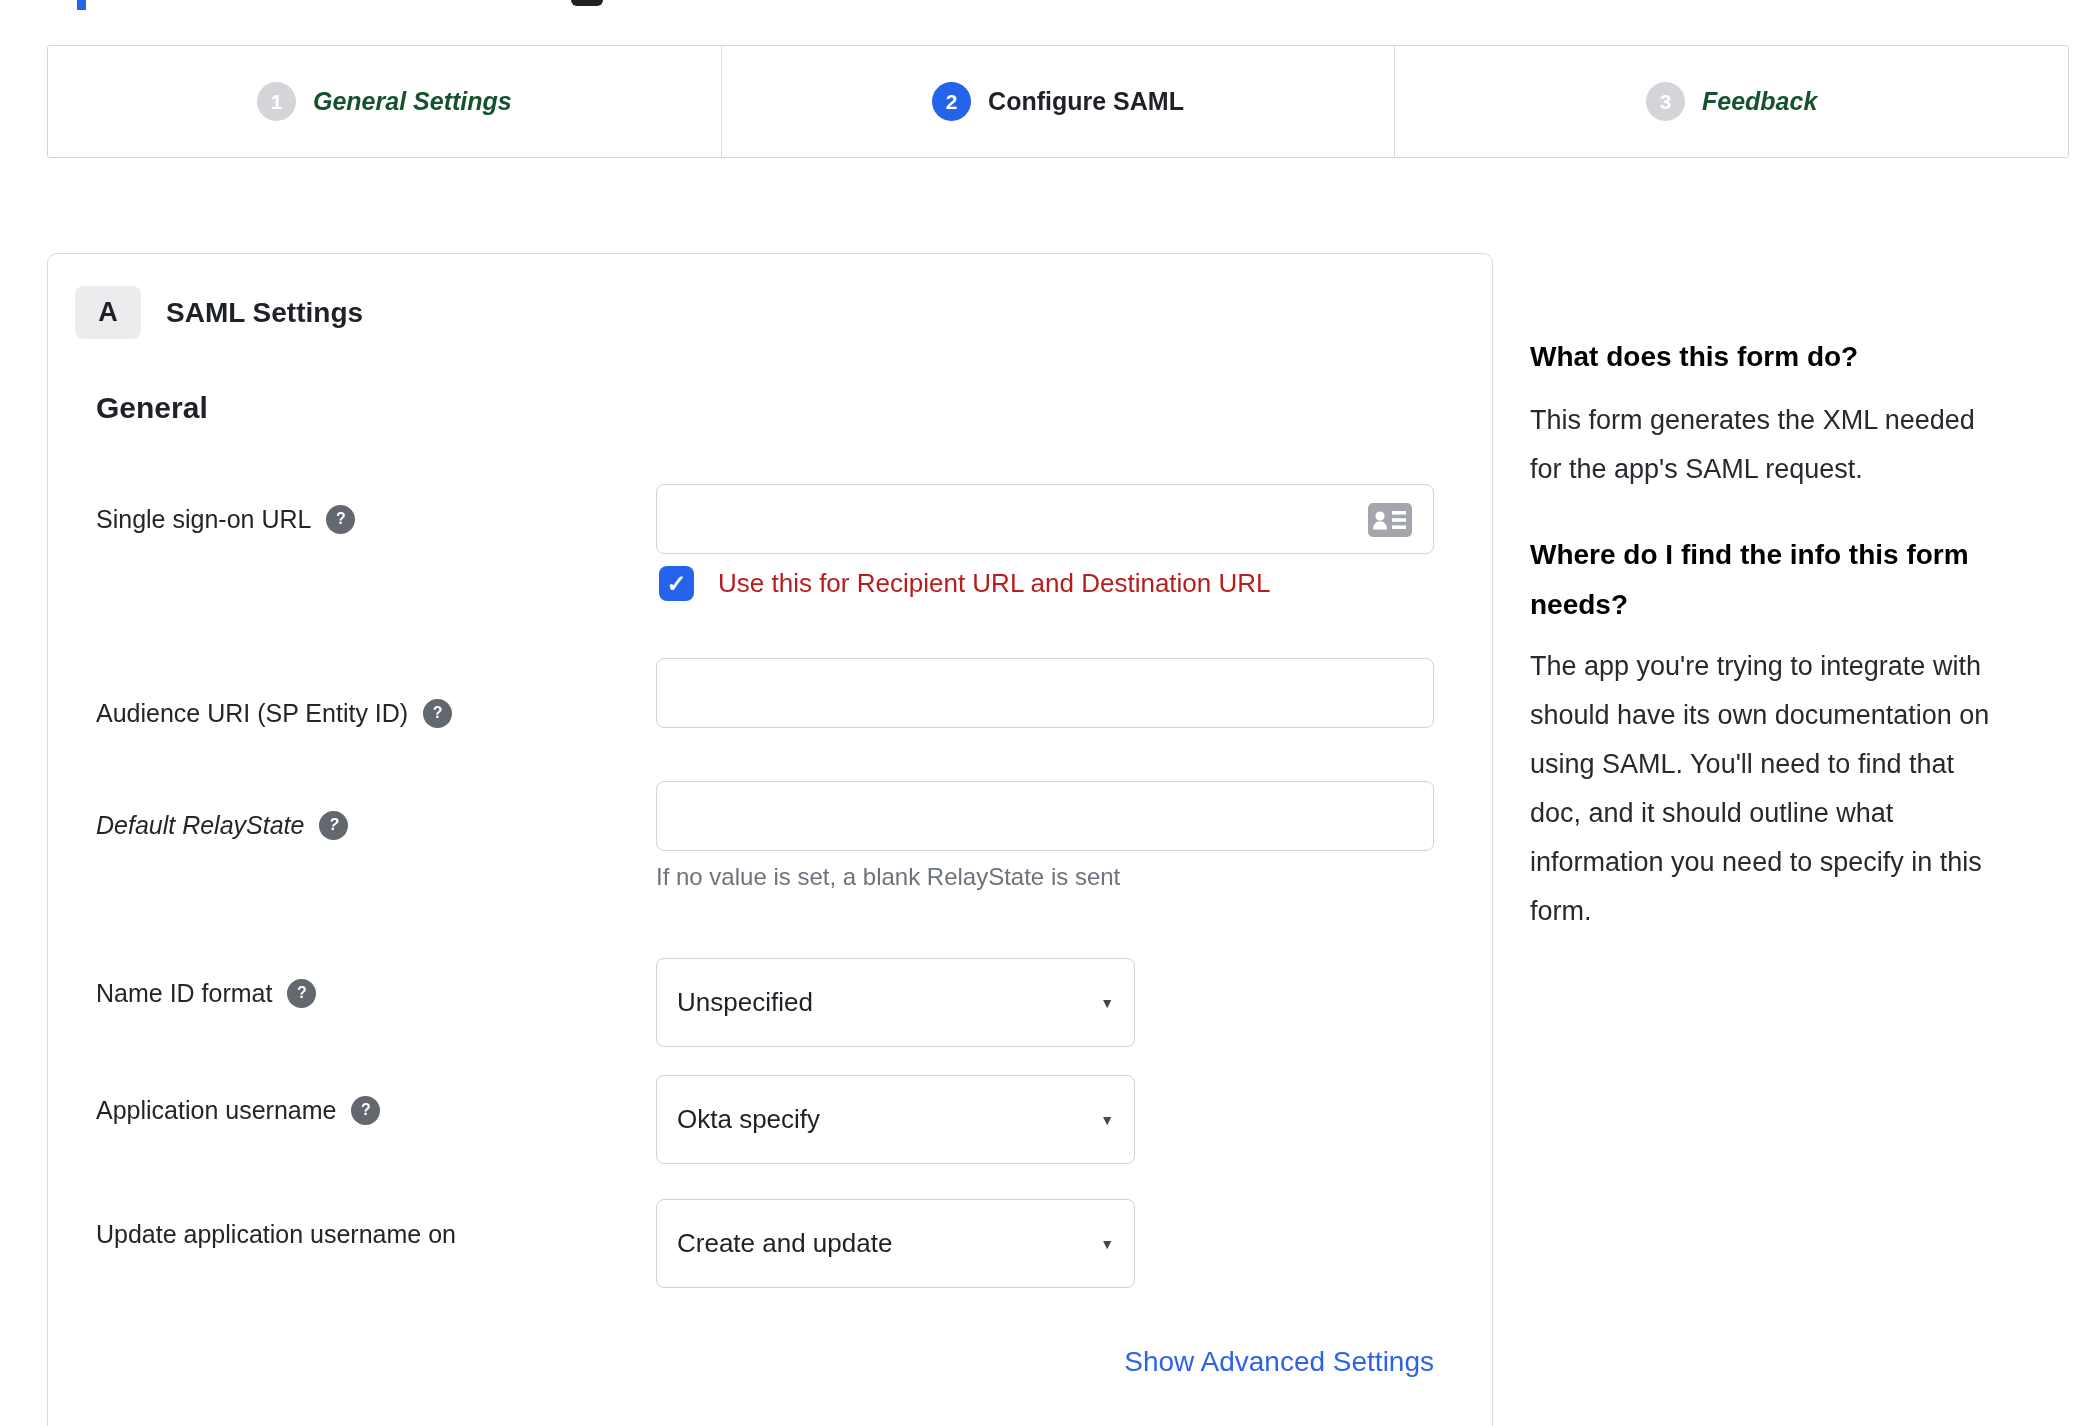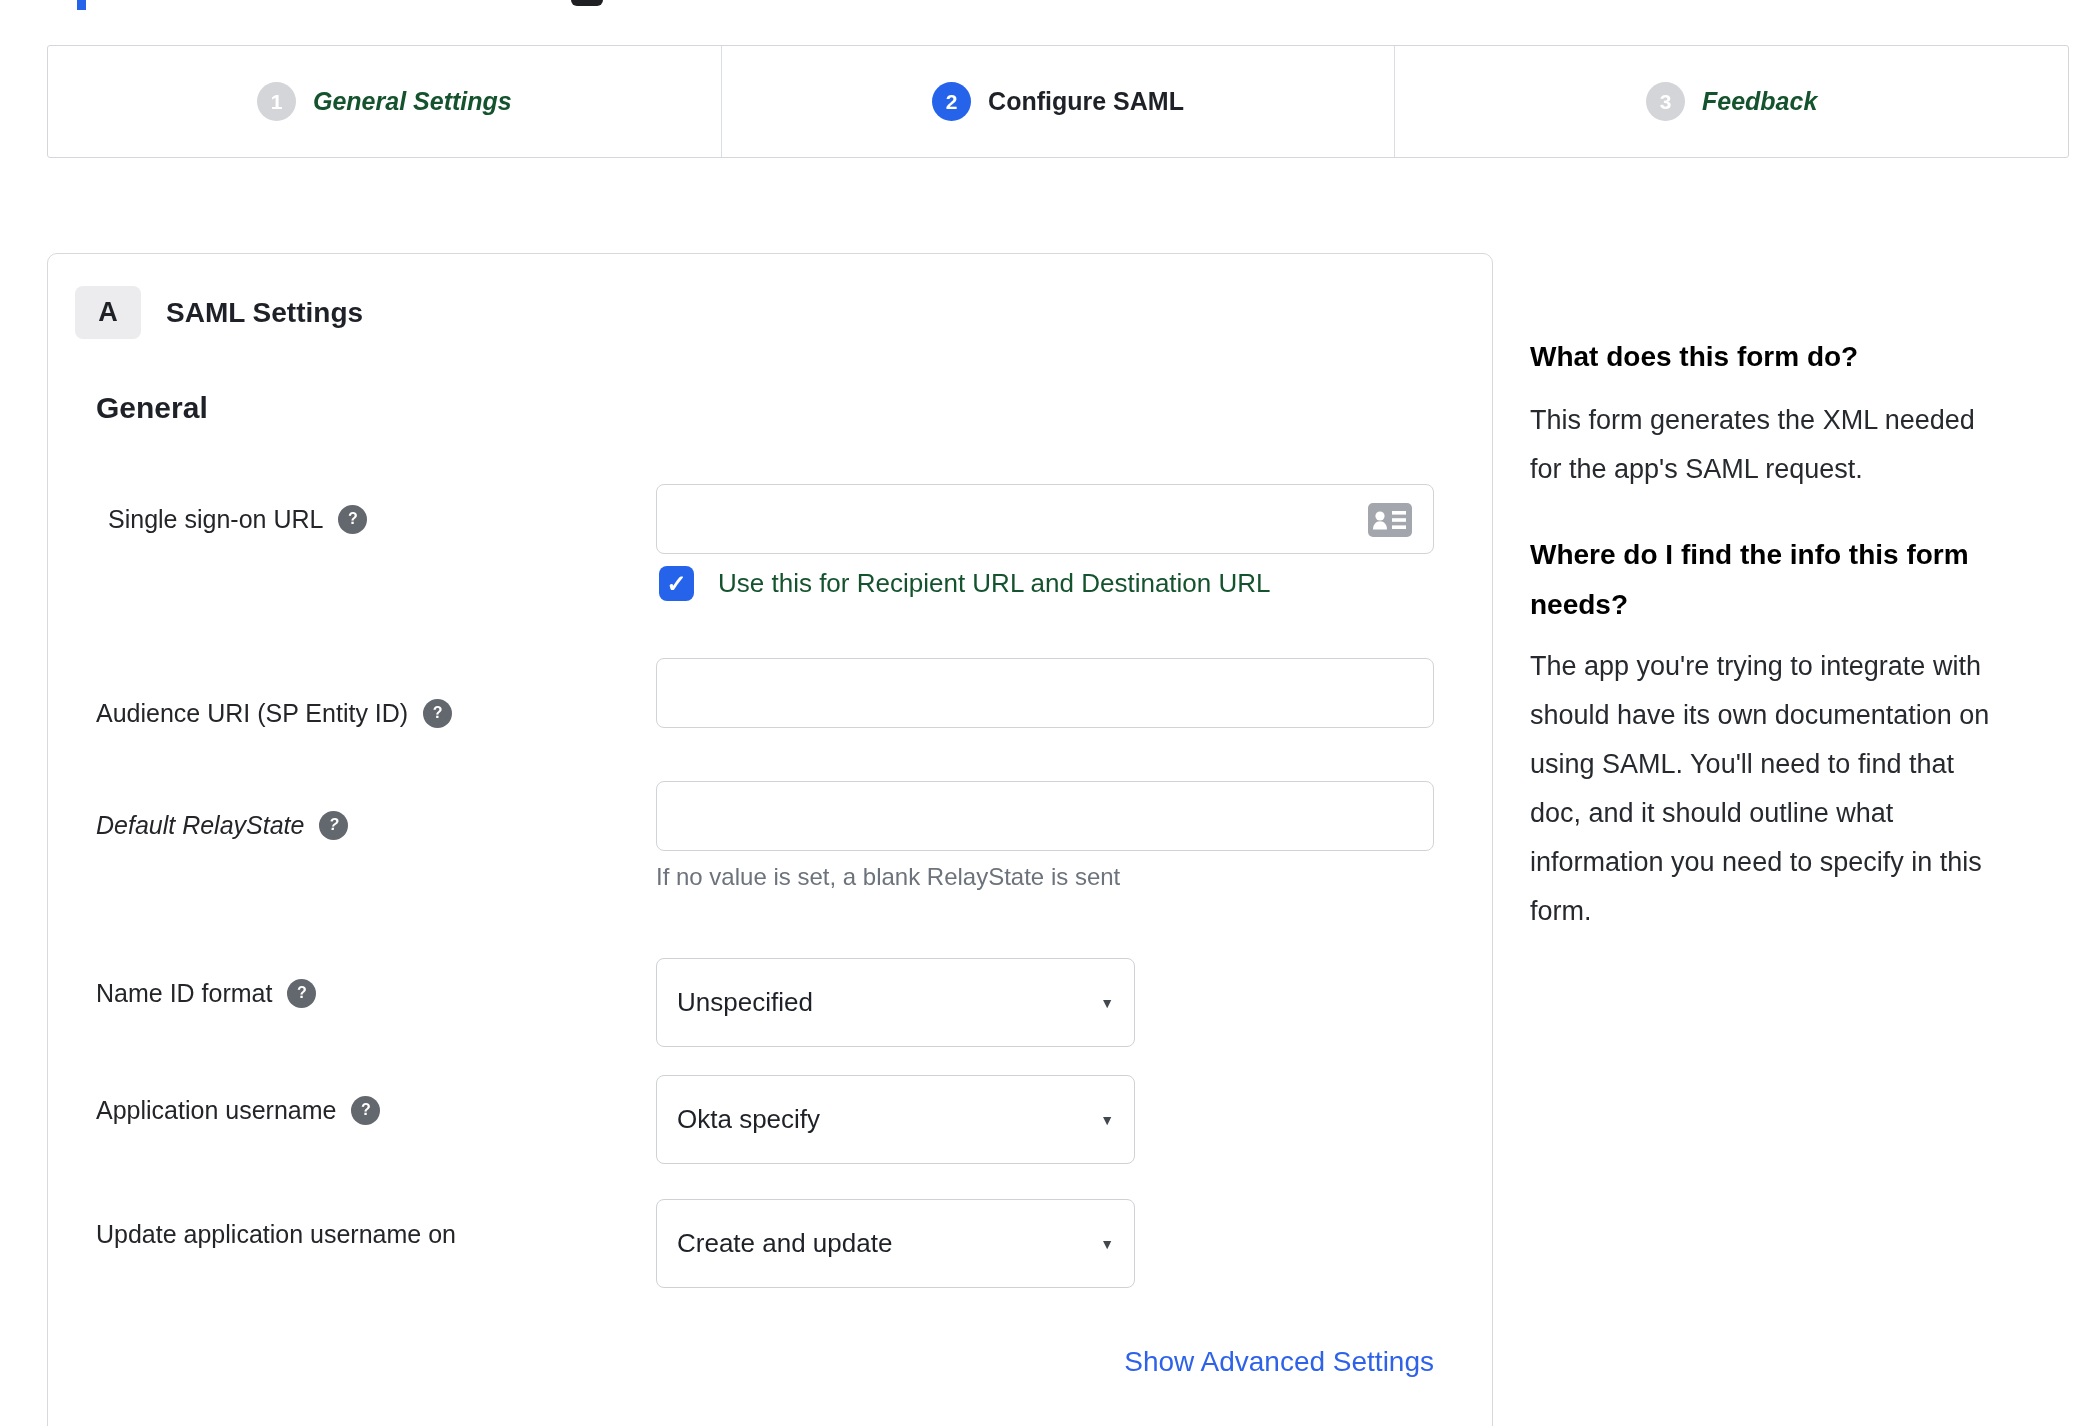--- a/index.html
+++ b/index.html
@@ -52,7 +52,7 @@
   .sel .caret { margin-left:auto; font-size:14px; color:#43474e; }
 
   
-  .lab-sso      { top:230px; height:70px;margin-left:12px; }
+  .lab-sso      { top:230px; height:70px; }
   .in-sso       { top:230px; }
   .cardicon     { left:1320px; top:249px; width:44px; height:34px; }
   .chk-row      { left:611px; top:312px; display:flex; align-items:center; gap:24px; }

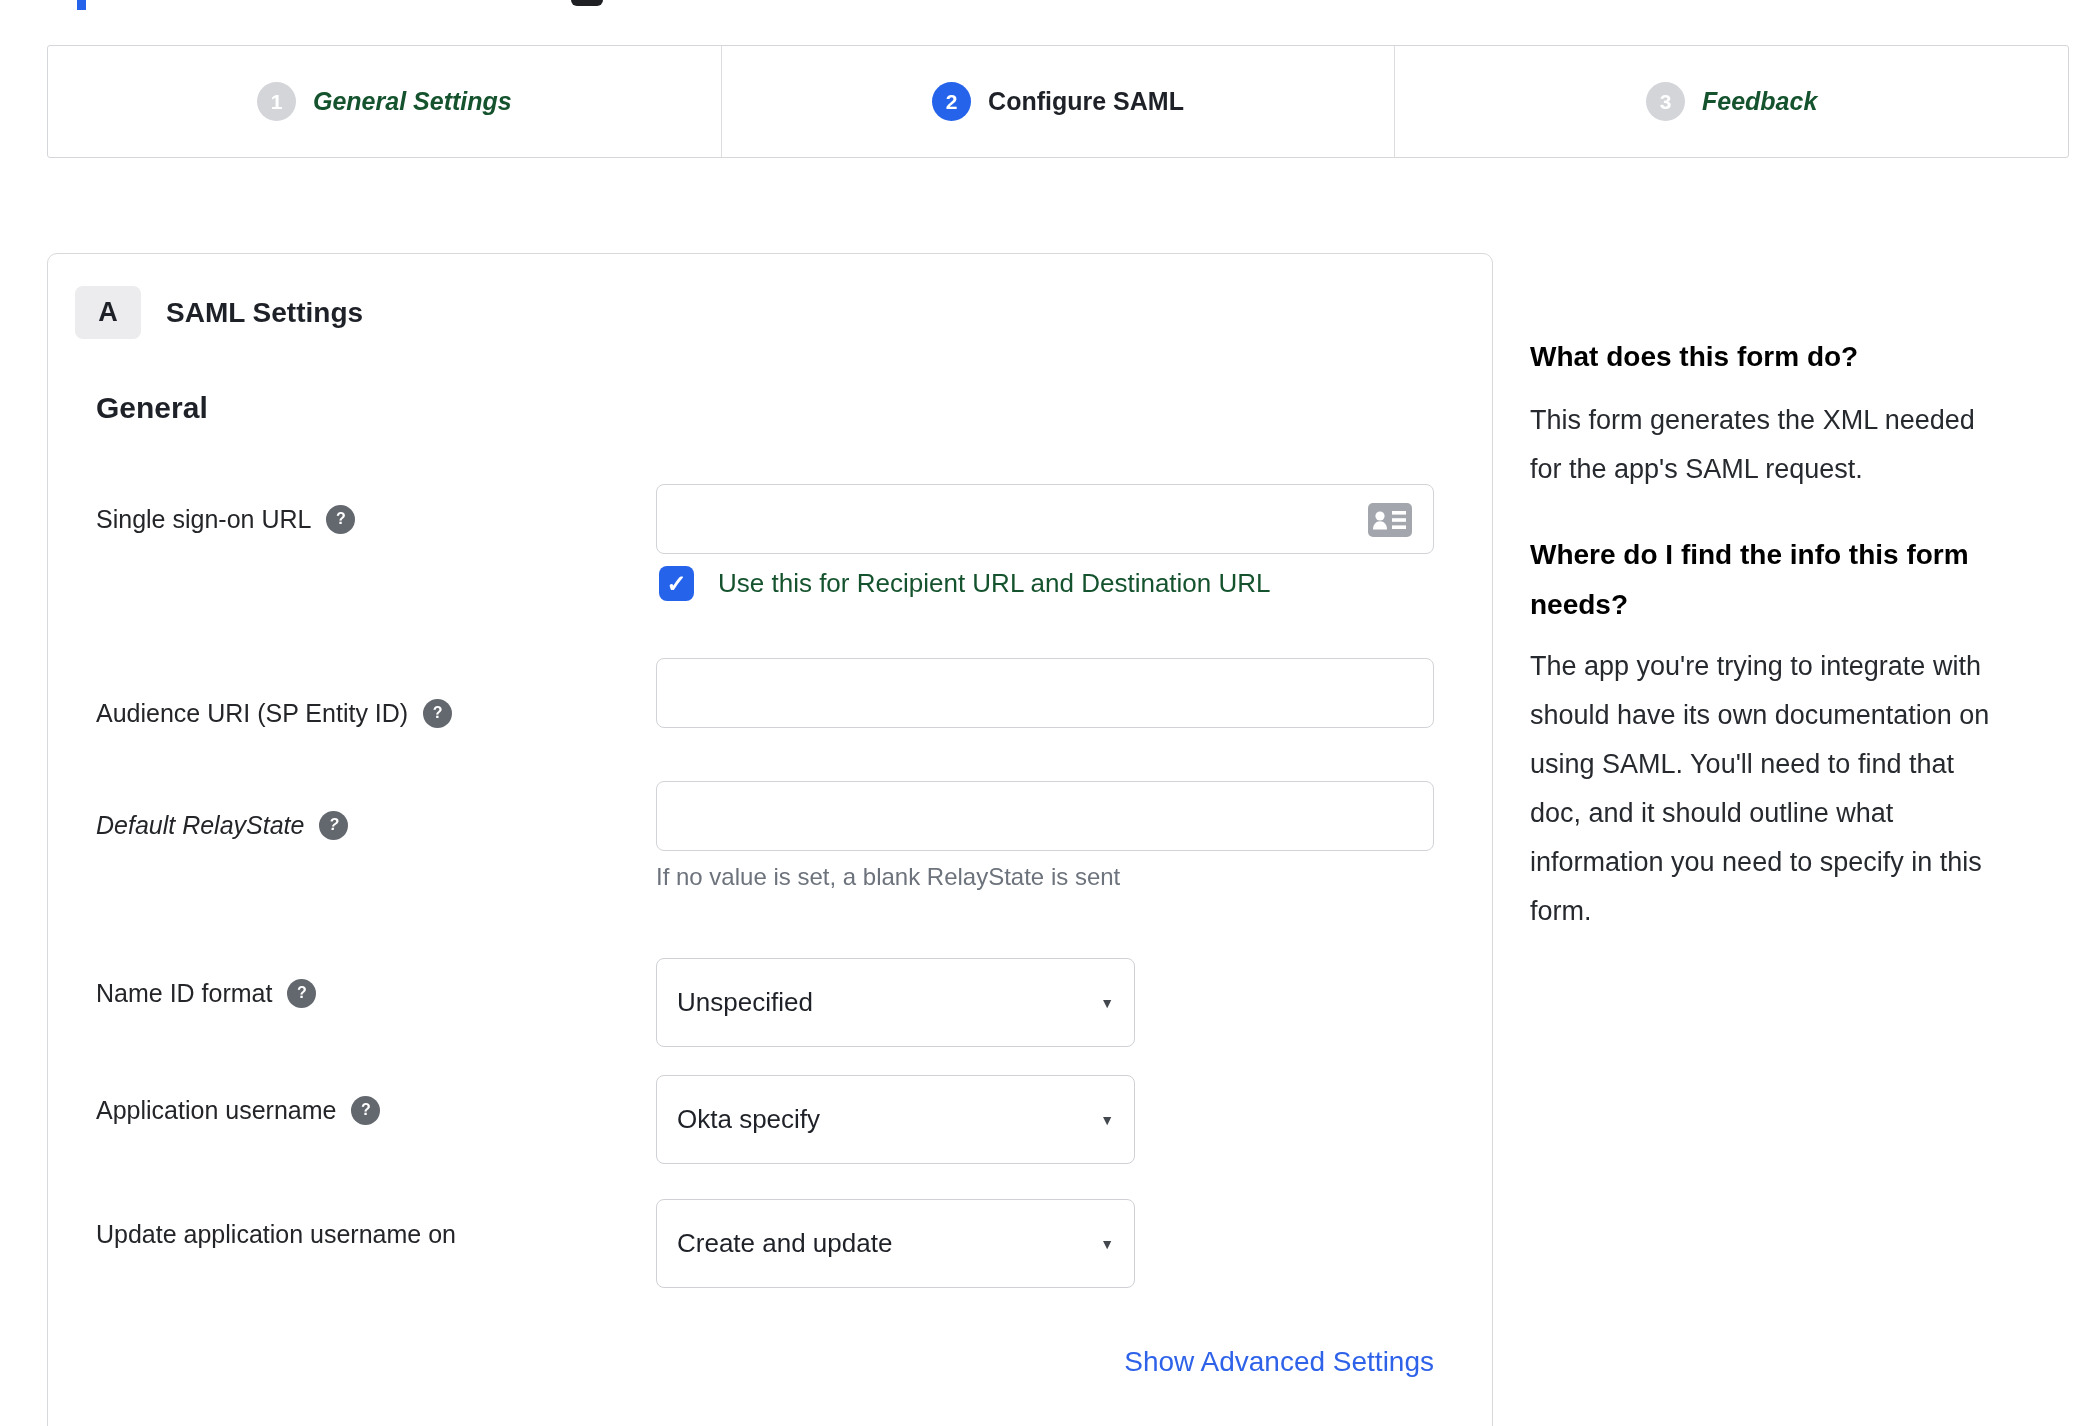--- a/index.html
+++ b/index.html
@@ -59,7 +59,7 @@
   .checkbox     { width:35px; height:35px; background:#2563eb; border-radius:8px;
                   display:flex; align-items:center; justify-content:center;
                   color:#fff; font-size:24px; font-weight:bold; cursor:pointer; }
-  .chk-label    { font-size:26px; color:#14532d; }
+  .chk-label    { font-size:26px; color:#b91c1c; }
   .lab-aud      { top:424px; height:70px; }
   .in-aud       { top:404px; }
   .lab-relay    { top:536px; height:70px;font-style:italic; }

